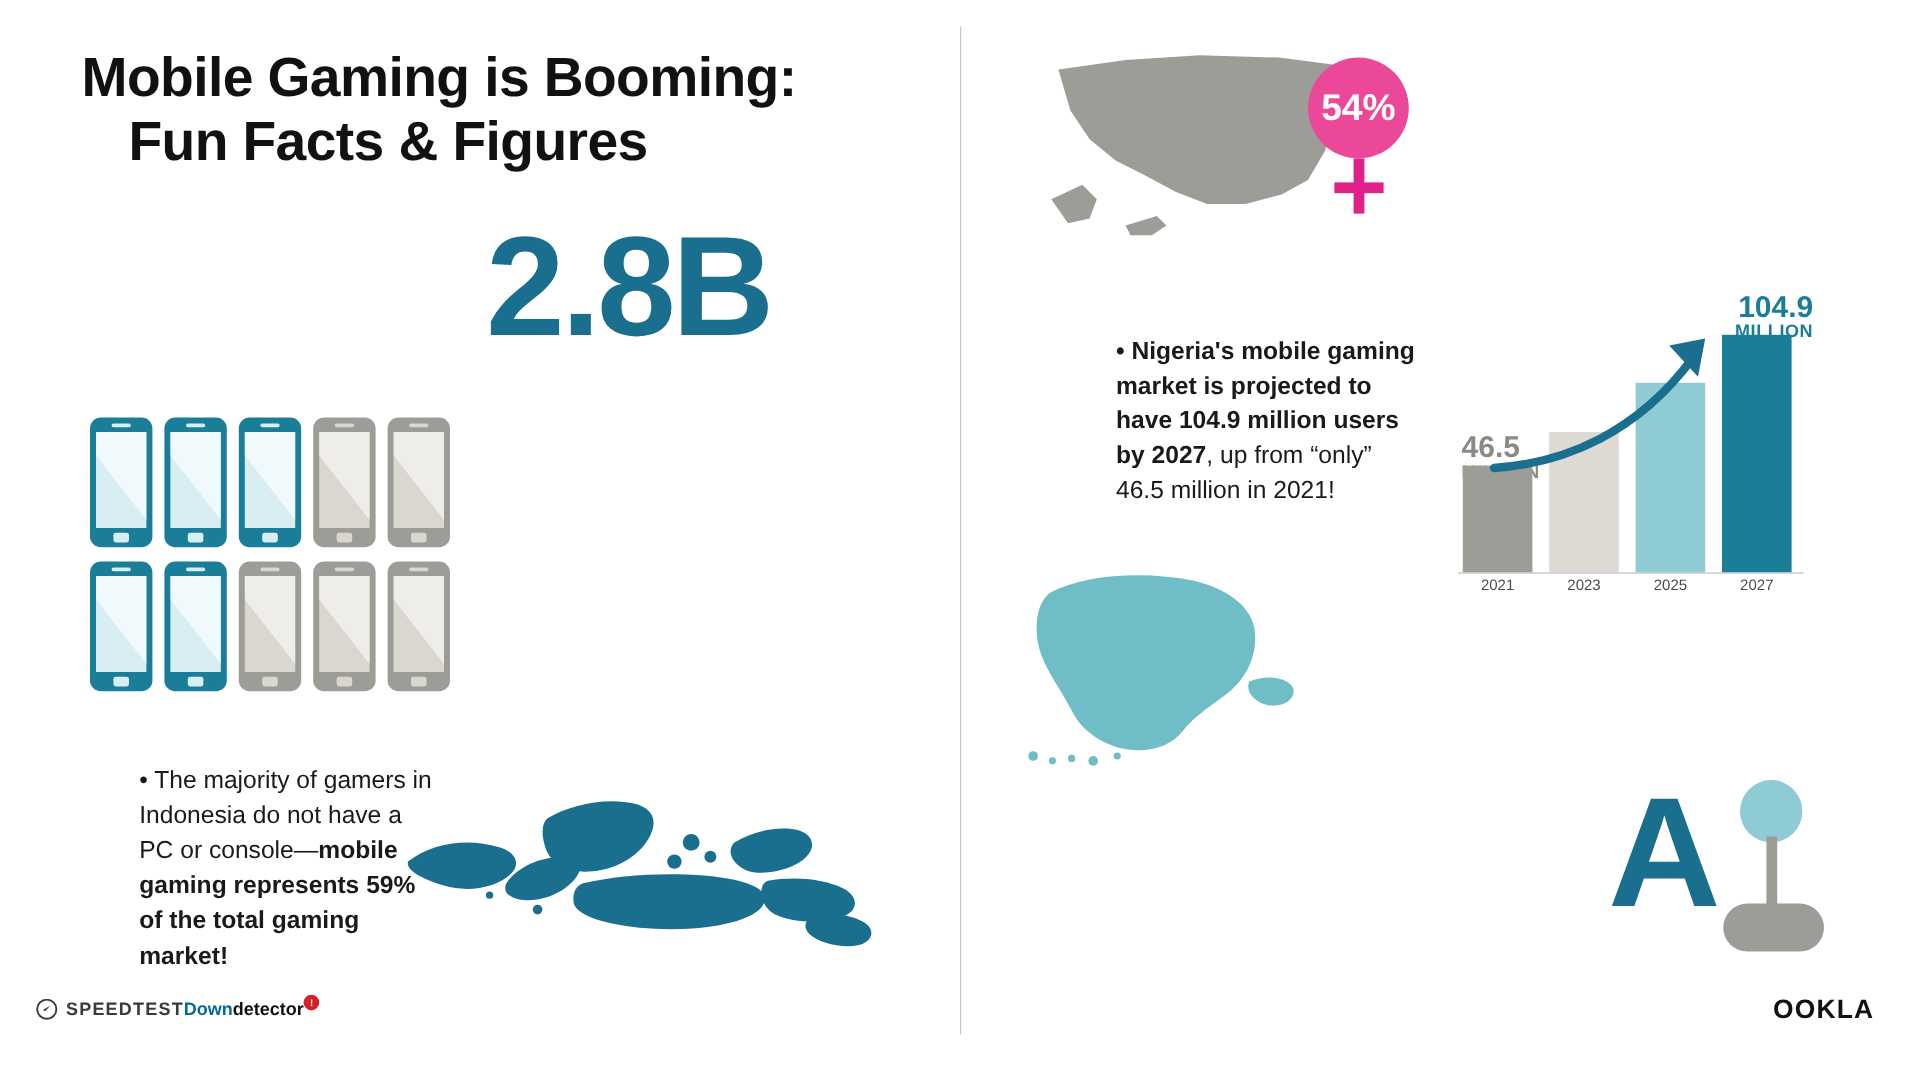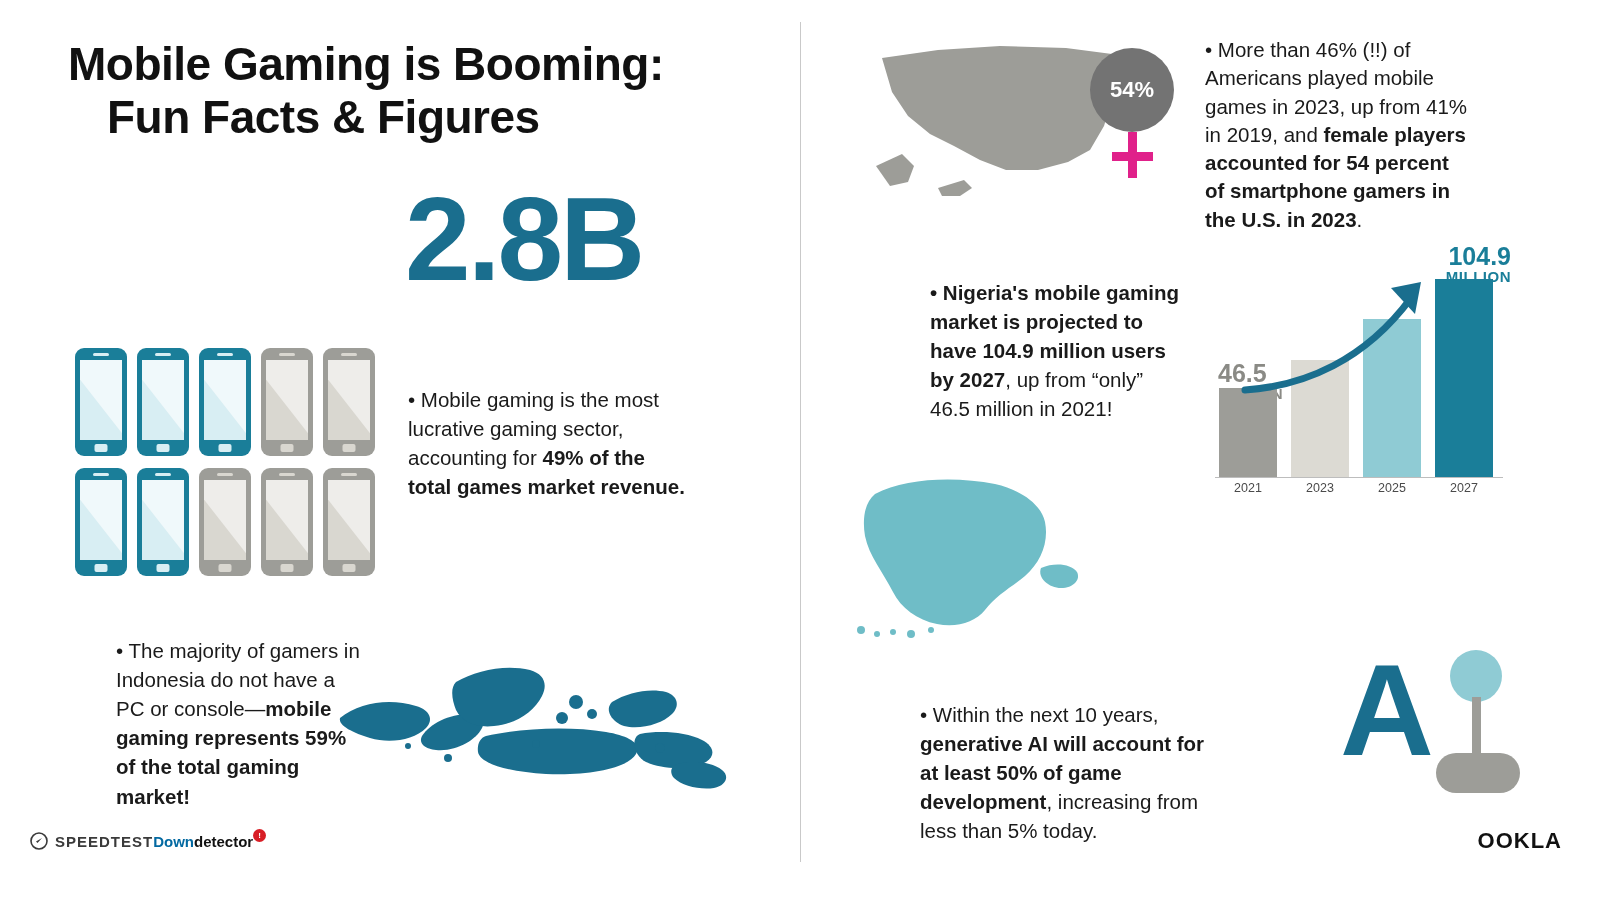--- a/index.html
+++ b/index.html
@@ -280,9 +280,6 @@
     <div class="cross"></div>
   </div>
 
-  <div class="fact-us">
-    <span>• More than 46% (!!) of Americans played mobile games in 2023, up from 41% in 2019, and </span><b>female players accounted for 54 percent of smartphone gamers in the U.S. in 2023</b><span>.</span>
-  </div>
 
   <div class="fact-nigeria">
     <b>• Nigeria's mobile gaming market is projected to have 104.9 million users by 2027</b><span>, up from “only” 46.5 million in 2021!</span>

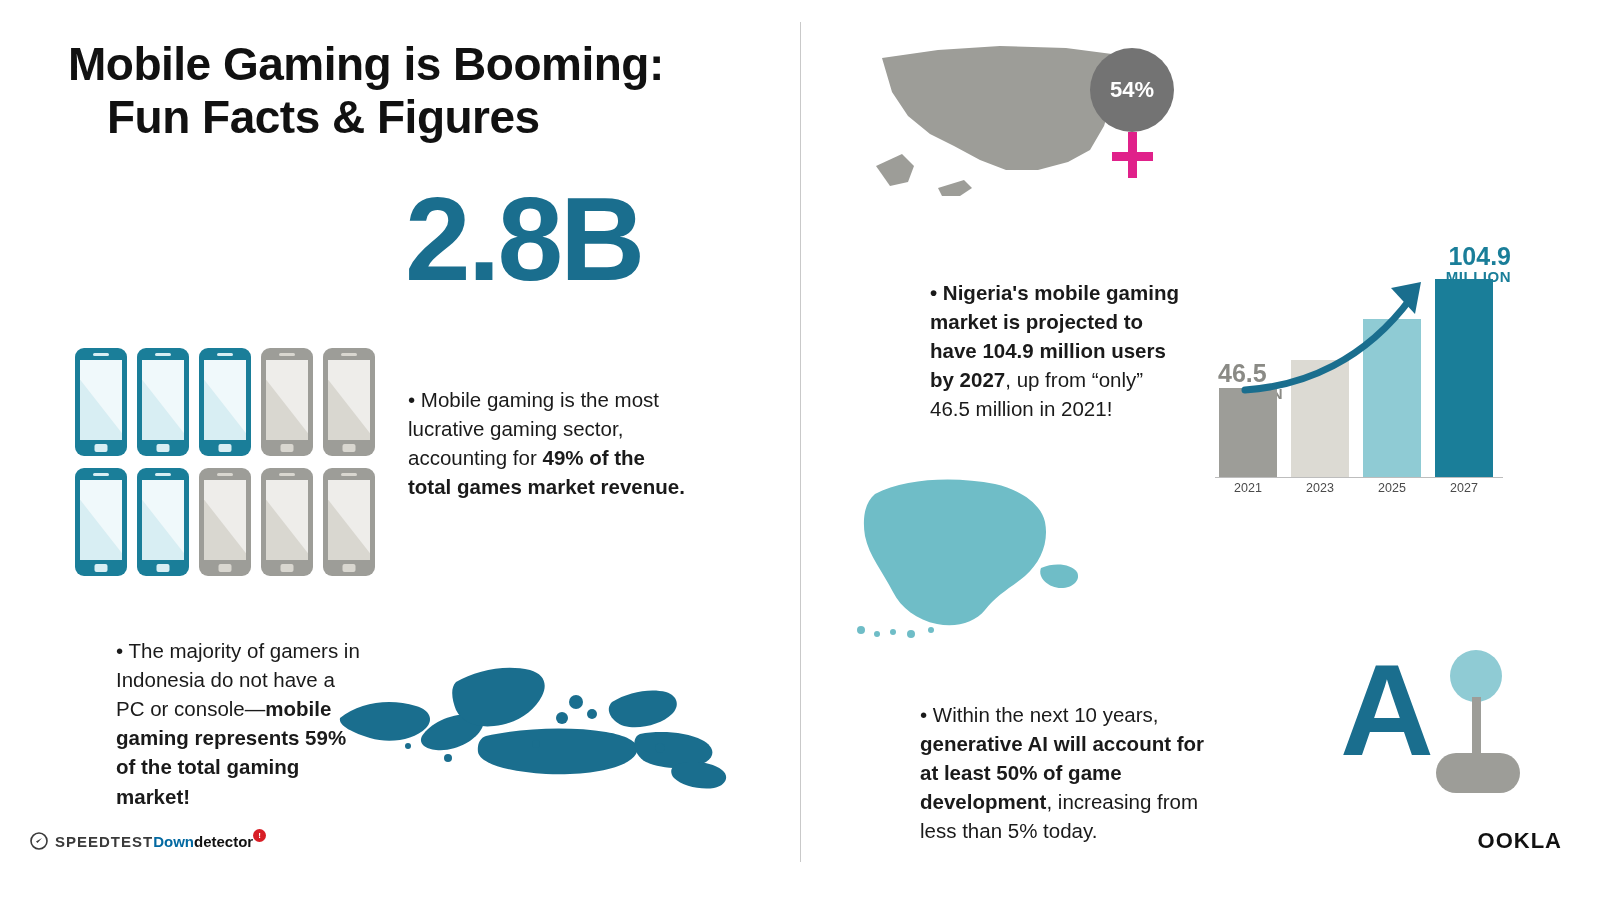--- a/index.html
+++ b/index.html
@@ -97,9 +97,9 @@
     position:absolute;left:1090px;top:48px;width:84px;height:130px;
   }
   .venus .circle{
-    width:84px;height:84px;border-radius:50%;background:#737373;
+    width:84px;height:84px;border-radius:50%;background:#ec4899;
     display:flex;align-items:center;justify-content:center;
-    color:#fff;font-weight:bold;font-size:22px;
+    color:#fff;font-weight:bold;font-size:31px;
   }
   .venus .stem{position:absolute;left:38px;top:84px;width:9px;height:46px;background:#e0218a;}
   .venus .cross{position:absolute;left:22px;top:104px;width:41px;height:9px;background:#e0218a;}

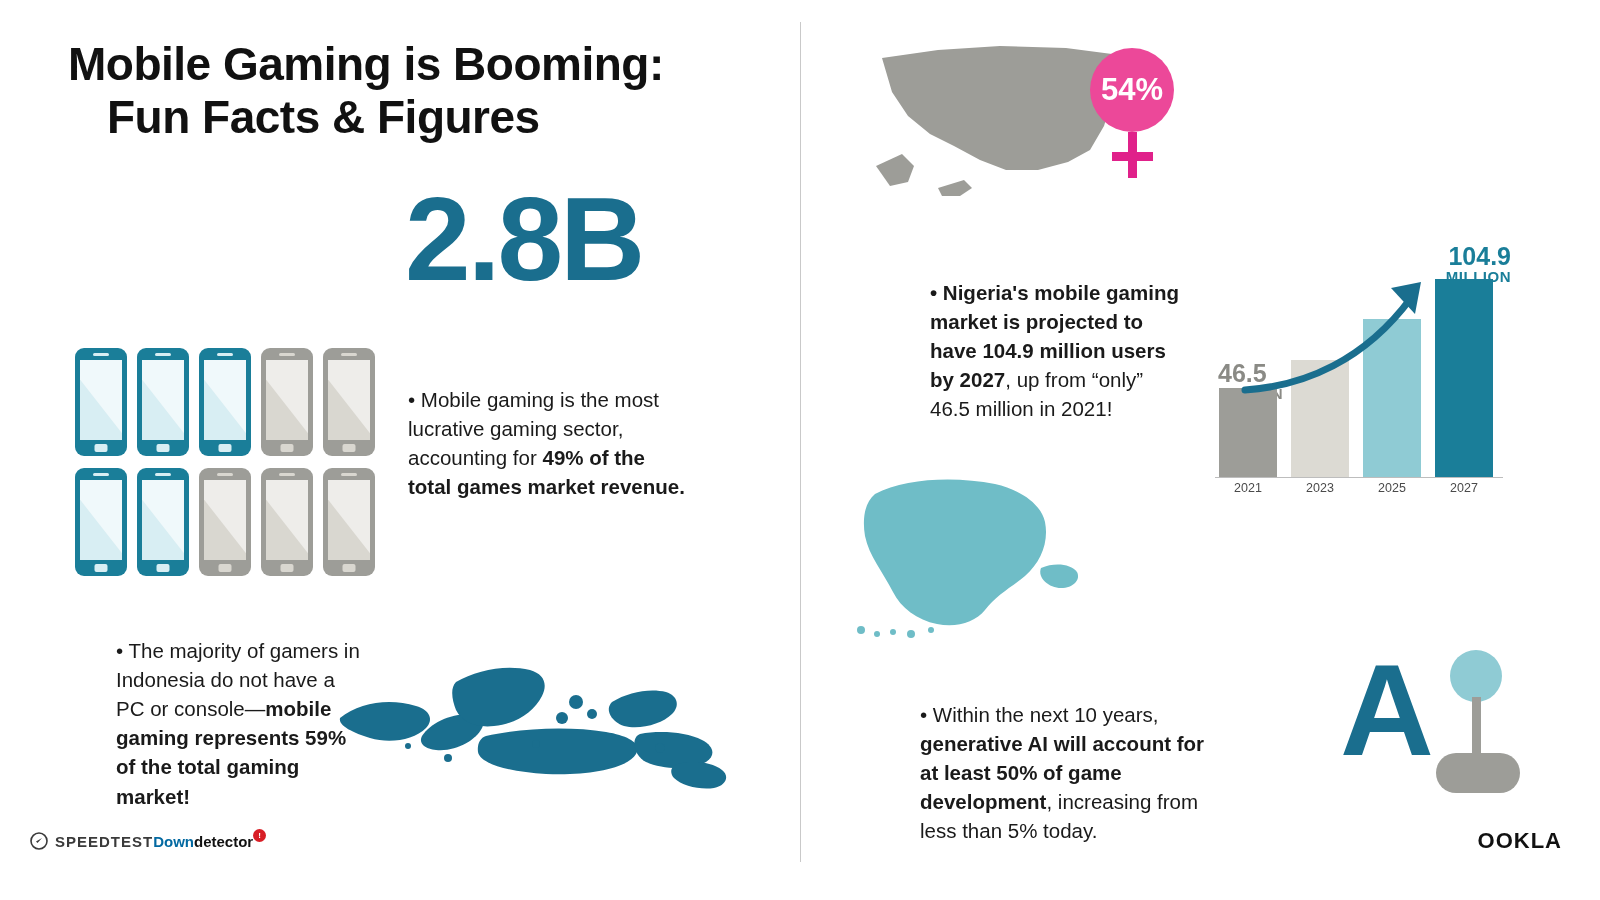--- a/index.html
+++ b/index.html
@@ -222,9 +222,6 @@
     </div>
   </div>
 
-  <div class="fact-49">
-    <span>• Mobile gaming is the most lucrative gaming sector, accounting for </span><b>49% of the total games market revenue.</b>
-  </div>
 
   <div class="fact-indonesia">
     <span>• The majority of gamers in Indonesia do not have a PC or console—</span><b>mobile gaming represents 59% of the total gaming market!</b>

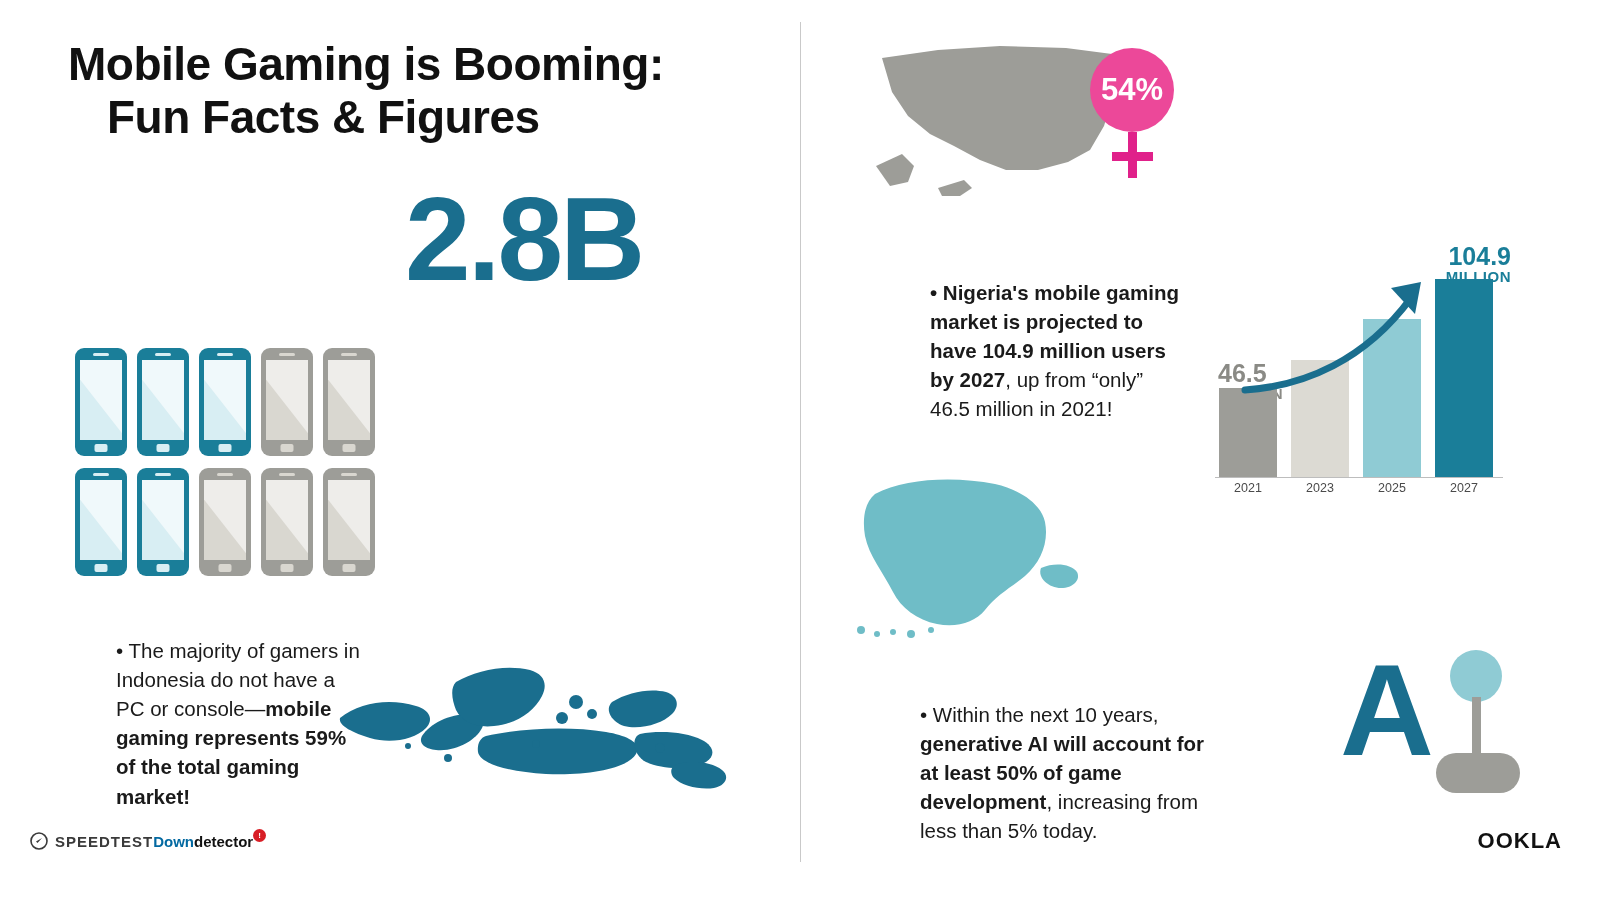--- a/index.html
+++ b/index.html
@@ -337,9 +337,6 @@
   </div>
 
 
-  <div class="fact-ai">
-    <span>• Within the next 10 years, </span><b>generative AI will account for at least 50% of game development</b><span>, increasing from less than 5% today.</span>
-  </div>
 
   <div class="ai-art">
     <div class="ai-letter">A</div>

